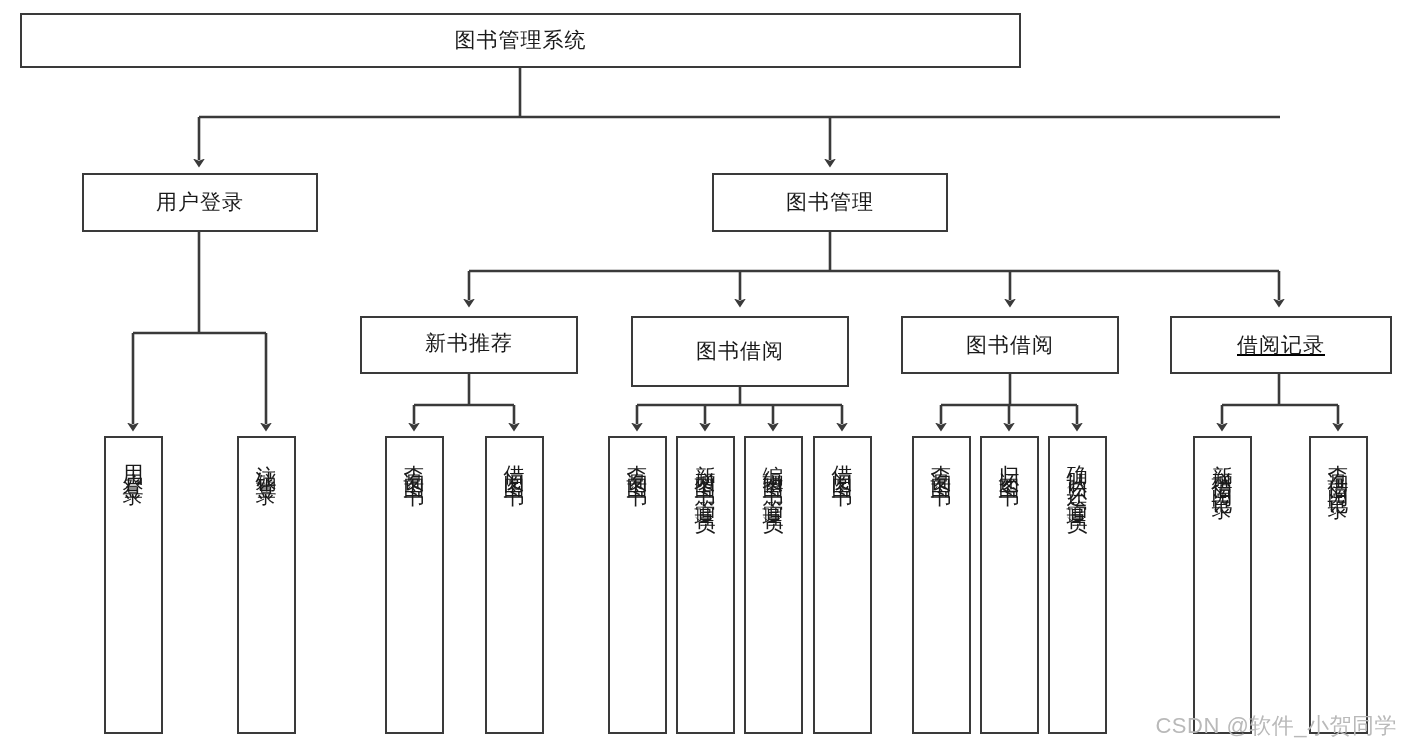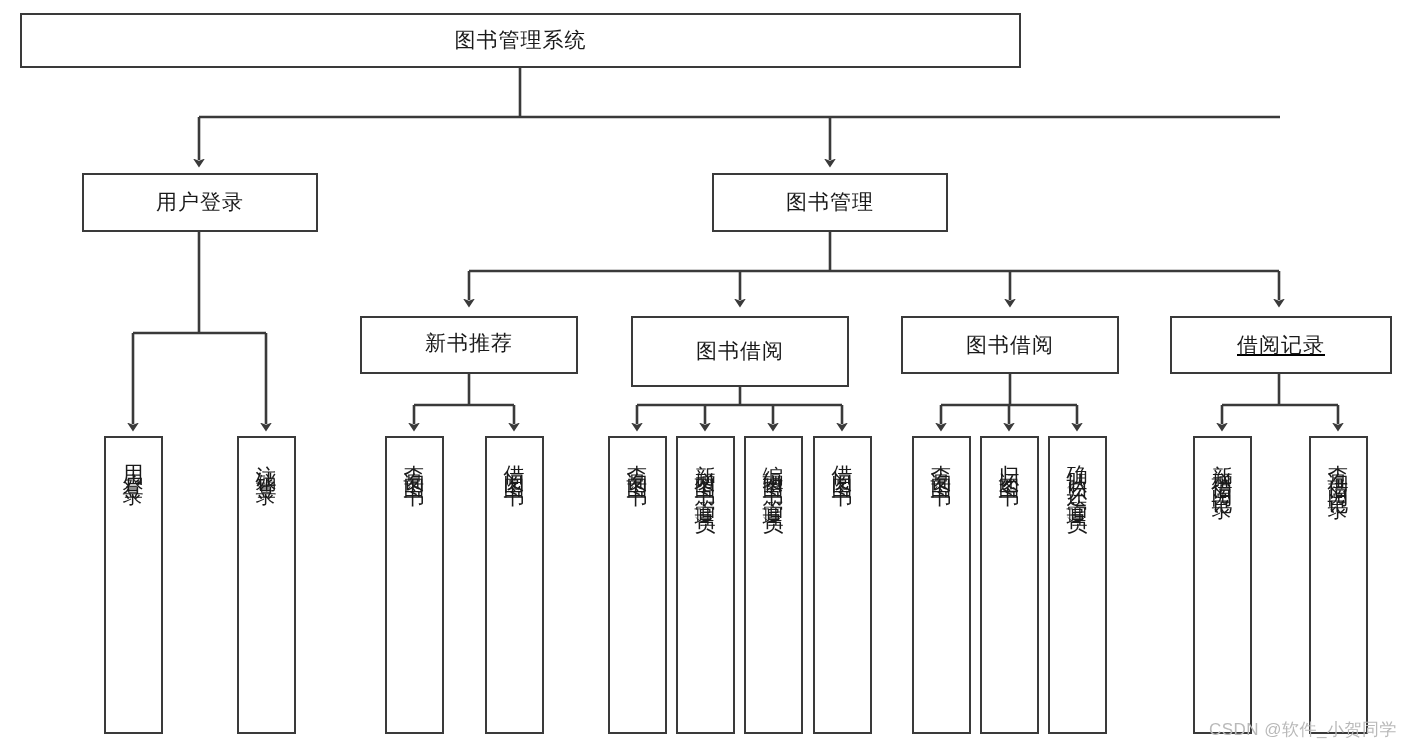--- a/index.html
+++ b/index.html
@@ -42,7 +42,7 @@
     position:absolute;
     right:8px;
     bottom:6px;
-    font-size:17px;
+    font-size:22px;
     color:#b9b9b9;
     letter-spacing:0.5px;
     white-space:nowrap;

